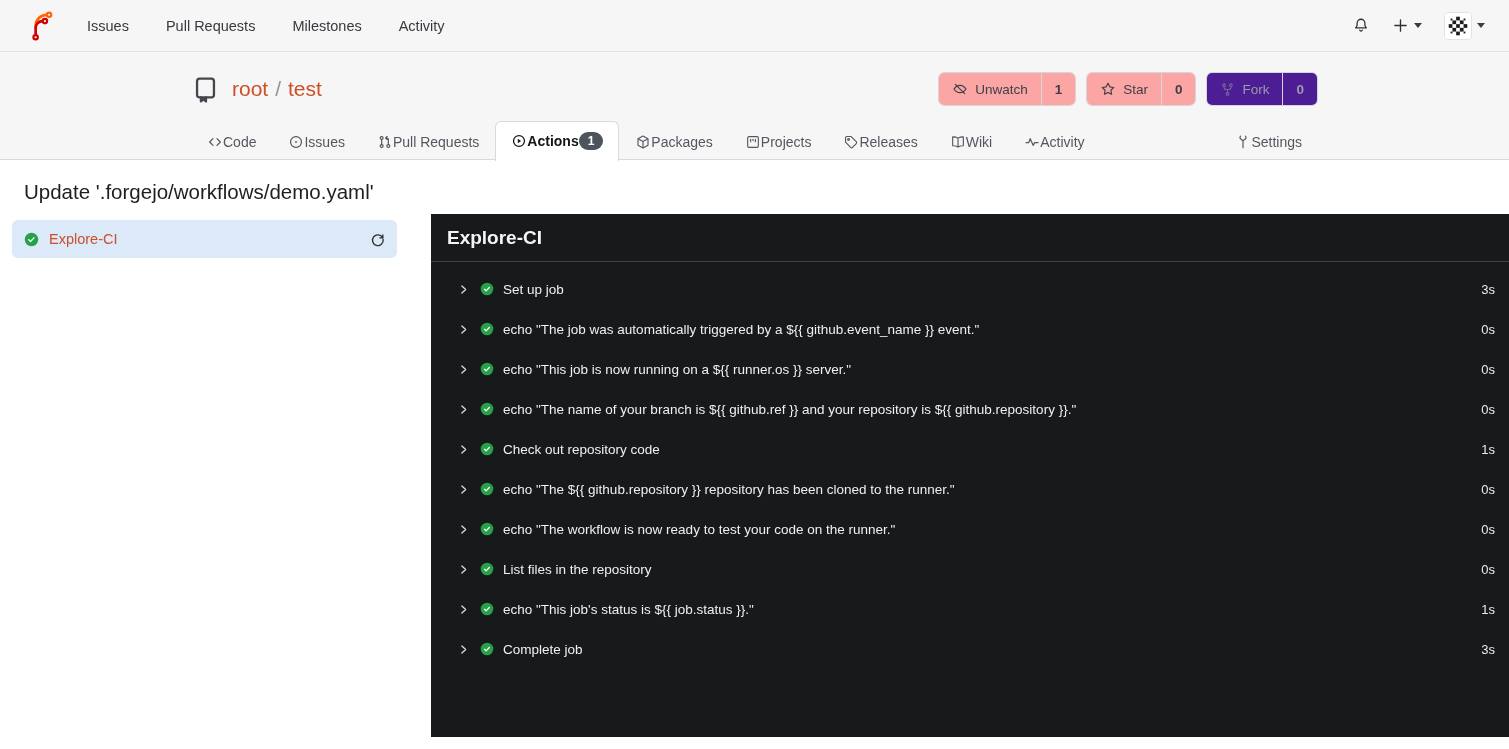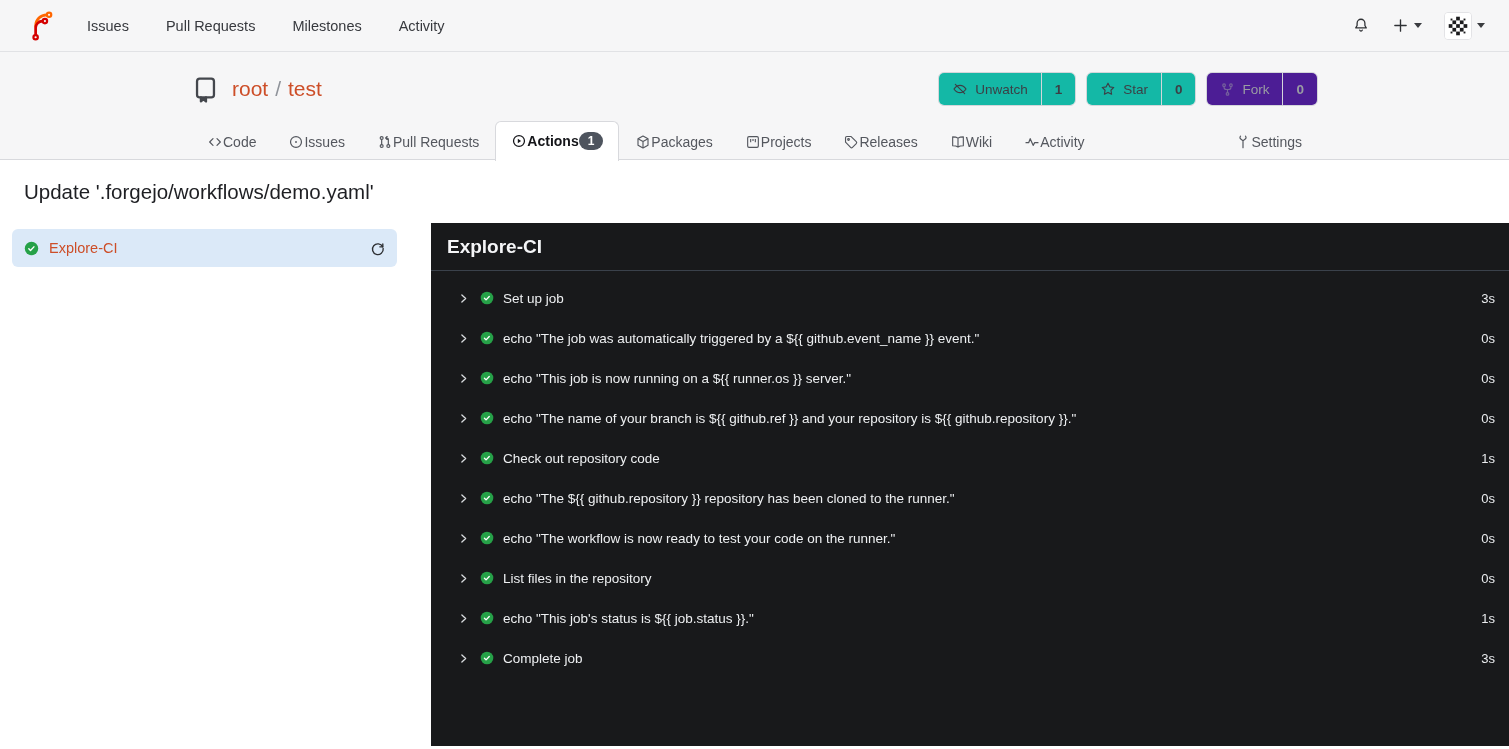--- a/index.html
+++ b/index.html
@@ -30,7 +30,7 @@
   .repo-buttons { margin-left:auto; display:flex; gap:10px; }
   .btn-group { display:flex; border:1px solid #d4d6da; border-radius:6px; overflow:hidden; background:#fff; height:34px; }
   .btn-seg { display:flex; align-items:center; gap:7px; padding:0 13px; font-size:13.5px; color:#3c3f45;
-    cursor:pointer; background:#14b8a6; }
+    cursor:pointer; background:#fca5a5; }
   .btn-seg + .btn-seg { border-left:1px solid #d4d6da; font-weight:600; }
   .btn-group.disabled .btn-seg { background:#4c1d95; color:#9a9da3; cursor:default; }
   .btn-group.disabled .btn-seg svg { opacity:.55; }

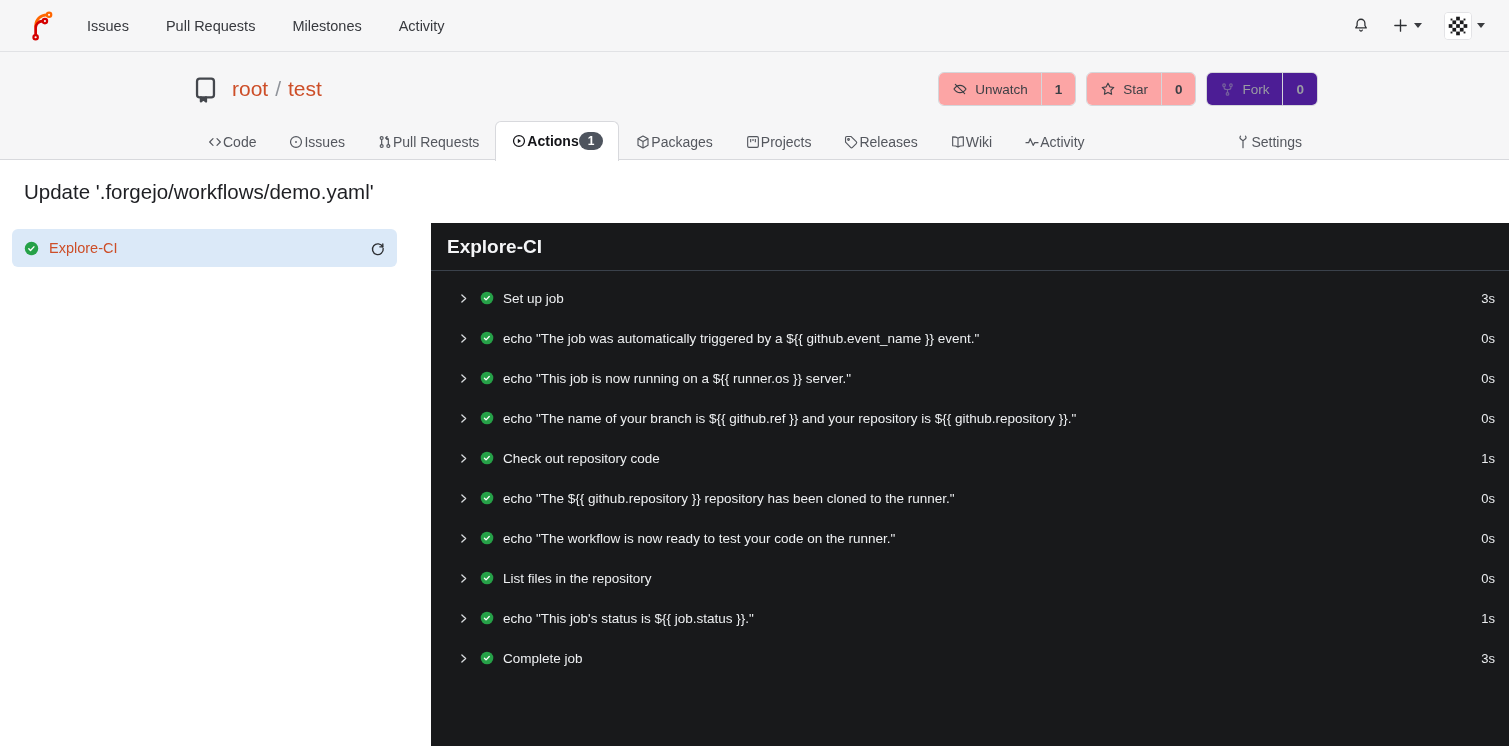--- a/index.html
+++ b/index.html
@@ -48,7 +48,7 @@
   .tabs-border { border-bottom:1px solid #d8d9dd; margin-top:-1px; }
 
   
-  .page-title { font-size:20.5px; color:#1e1f23; padding:20px 24px 19px; font-weight:400; }
+  .page-title { font-size:20.5px; color:#1e1f23; padding:20px 24px 10px; font-weight:400; }
 
   
   .run-view { display:flex; height:527px;gap:24px; }

